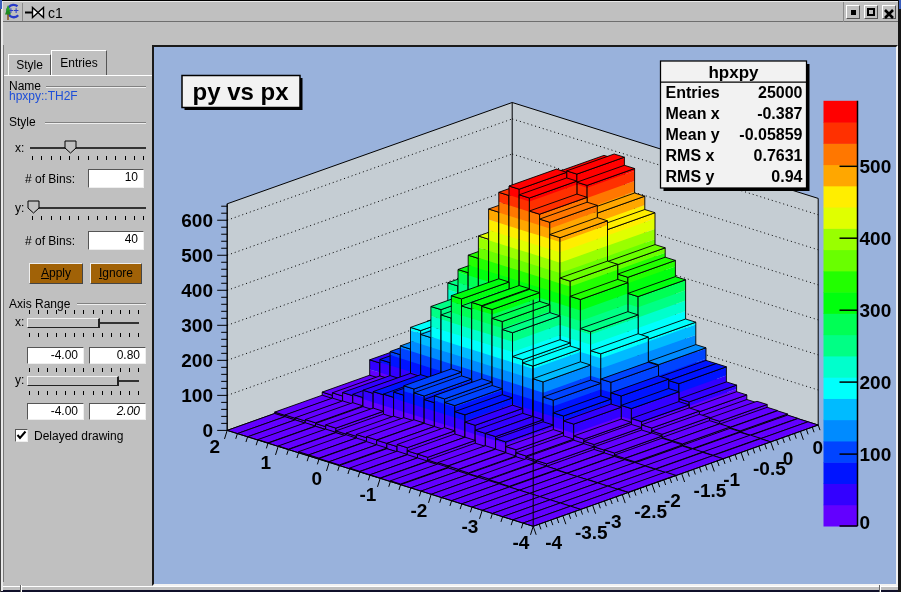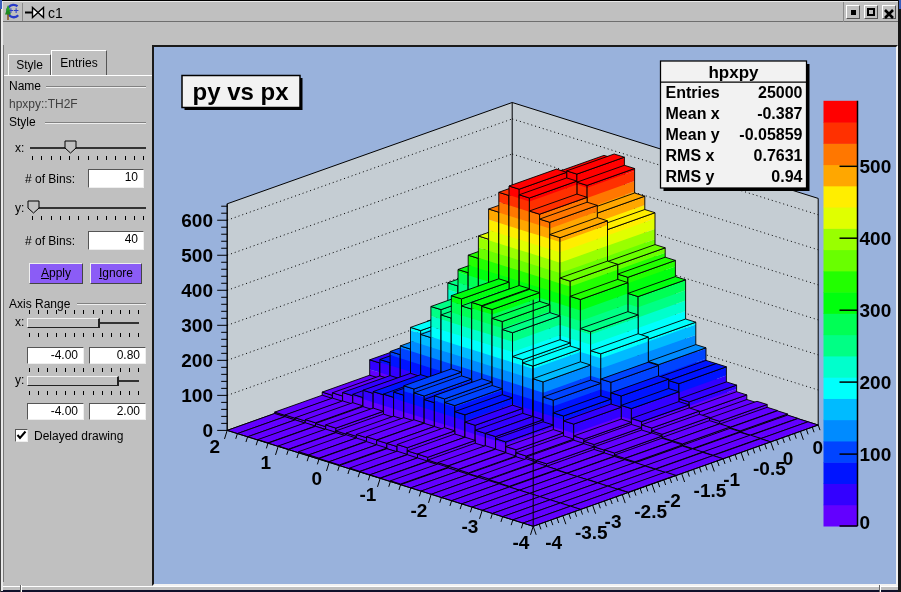--- a/index.html
+++ b/index.html
@@ -101,7 +101,7 @@
 
     <div class="glabel" style="left:8px; top:34px;">Name</div>
     <div class="gline" style="left:45px; top:41px; width:100px;"></div>
-    <div class="glabel" style="left:8px; top:52px; color:#404040;">hpxpy::TH2F</div>
+    <div class="glabel" style="left:8px; top:44px; color:#1d4ed8;">hpxpy::TH2F</div>
 
     <div class="glabel" style="left:8px; top:70px;">Style</div>
     <div class="gline" style="left:44px; top:77px; width:101px;"></div>

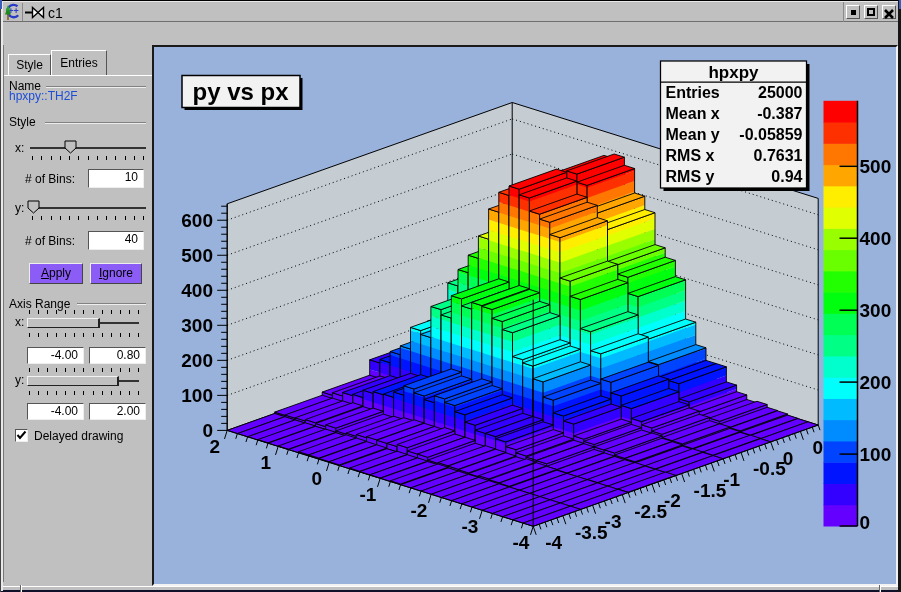--- a/index.html
+++ b/index.html
@@ -36,7 +36,7 @@
 .glabel { position:absolute; font-size:12px; }
 .gline { position:absolute; height:2px; border-top:1px solid #818181; border-bottom:1px solid #eee; }
 .field { position:absolute; background:#fff; border:1px solid; border-color:#555 #eee #eee #555; font-size:12px; text-align:right; padding-right:5px; }
-.btn { position:absolute; background:#8b5cf6; border:1px solid; border-color:#eee #444 #444 #eee; text-align:center; font-size:12px; padding-top:2px; }
+.btn { position:absolute; background:#a16207; border:1px solid; border-color:#eee #444 #444 #eee; text-align:center; font-size:12px; padding-top:2px; }
 .track { position:absolute; height:2px; background:#333; }
 .thumb { position:absolute; width:13px; height:14px; }
 .ticks { position:absolute; display:flex; justify-content:space-between; }

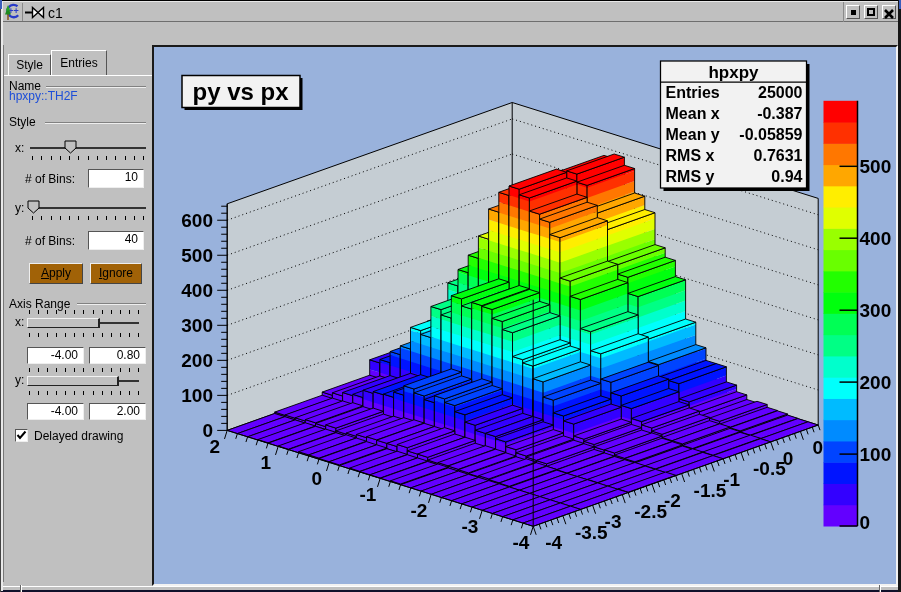--- a/index.html
+++ b/index.html
@@ -228,7 +228,7 @@
       </div>
     <div class="glabel" style="left:14px; top:328px;">y:</div>
     <div class="field" style="left:26px; top:358px; width:57px; height:17px;">-4.00</div>
-    <div class="field" style="left:88px; top:358px; width:57px; height:17px;">2.00</div>
+    <div class="field" style="left:88px; top:358px; width:57px; height:17px;font-style:italic;">2.00</div>
 
     <div id="cbx"><svg width="11" height="11" viewBox="0 0 11 11">
           <path d="M1.5 5 L4 8 L9.5 1.5" fill="none" stroke="#000" stroke-width="2"></path>

